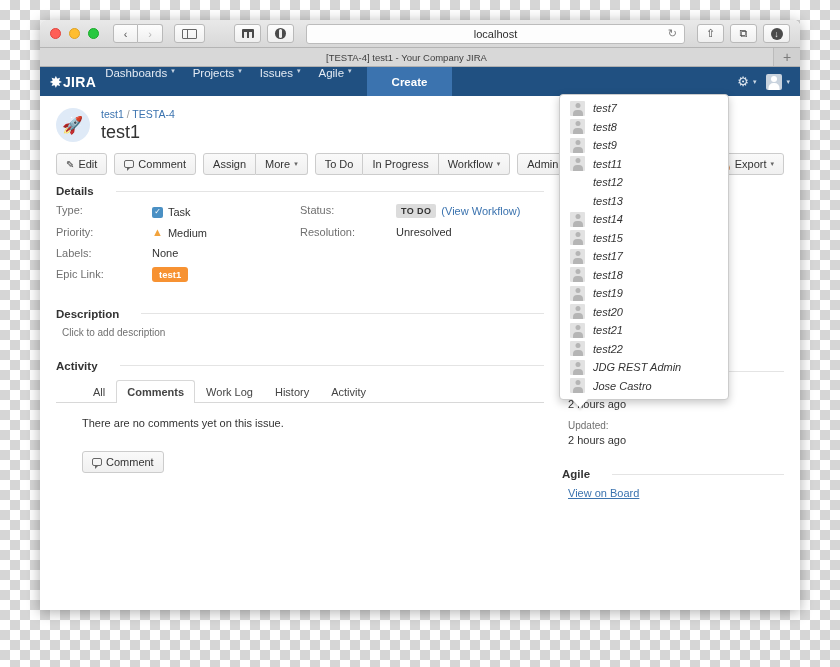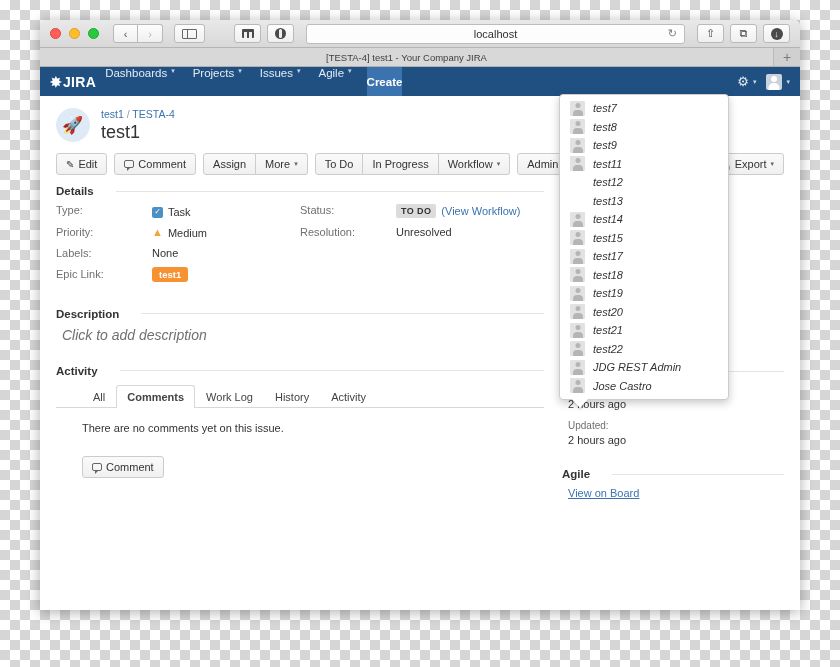--- a/index.html
+++ b/index.html
@@ -138,7 +138,7 @@
   .navitem .caret { font-size: 7px; opacity: .85; }
   #create-btn {
     background: #3b73af; color: #fff; font-size: 11.5px; font-weight: bold;
-    height: 29px; padding: 0 0;
+    height: 29px; padding: 0 25px;
     display: flex; align-items: center;
     margin-left: 6px;
   }

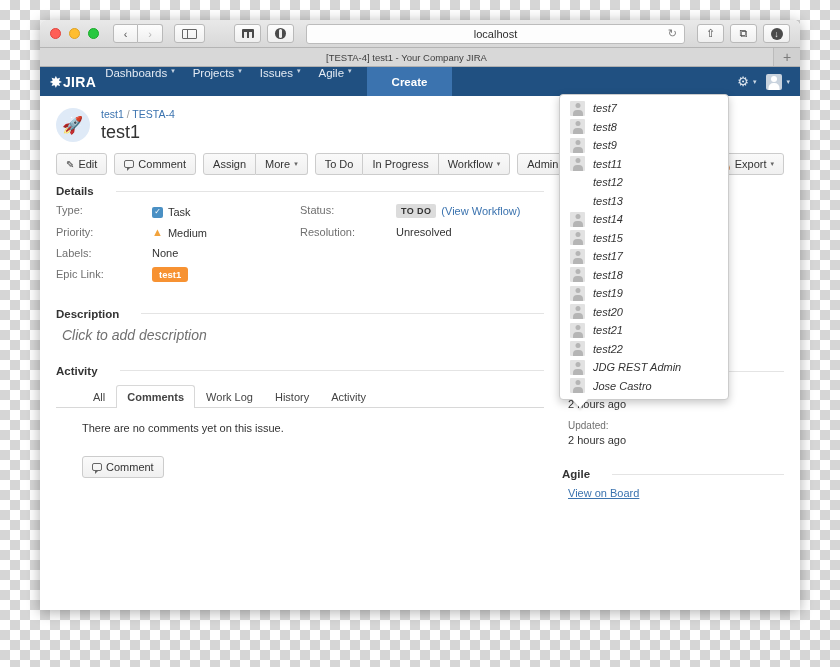--- a/index.html
+++ b/index.html
@@ -221,7 +221,7 @@
     padding: 2px 7px; border-radius: 3px;
   }
 
-  #desc-placeholder { font-size: 14px; font-style: italic; color: #707070; padding-left: 6px; }
+  #desc-placeholder { font-size: 10px; color: #707070; padding-left: 6px; }
 
   #activity-block { margin-top: 22px; }
   #activity-tabs { display: flex; border-bottom: 1px solid #d8d8d8; padding-left: 26px; }

